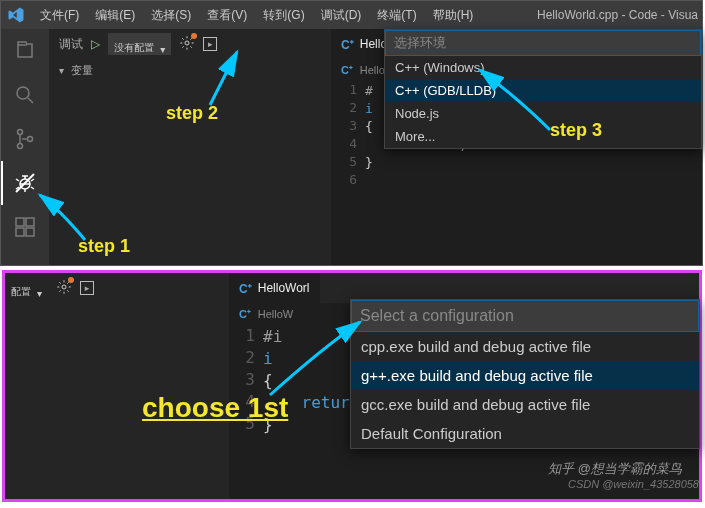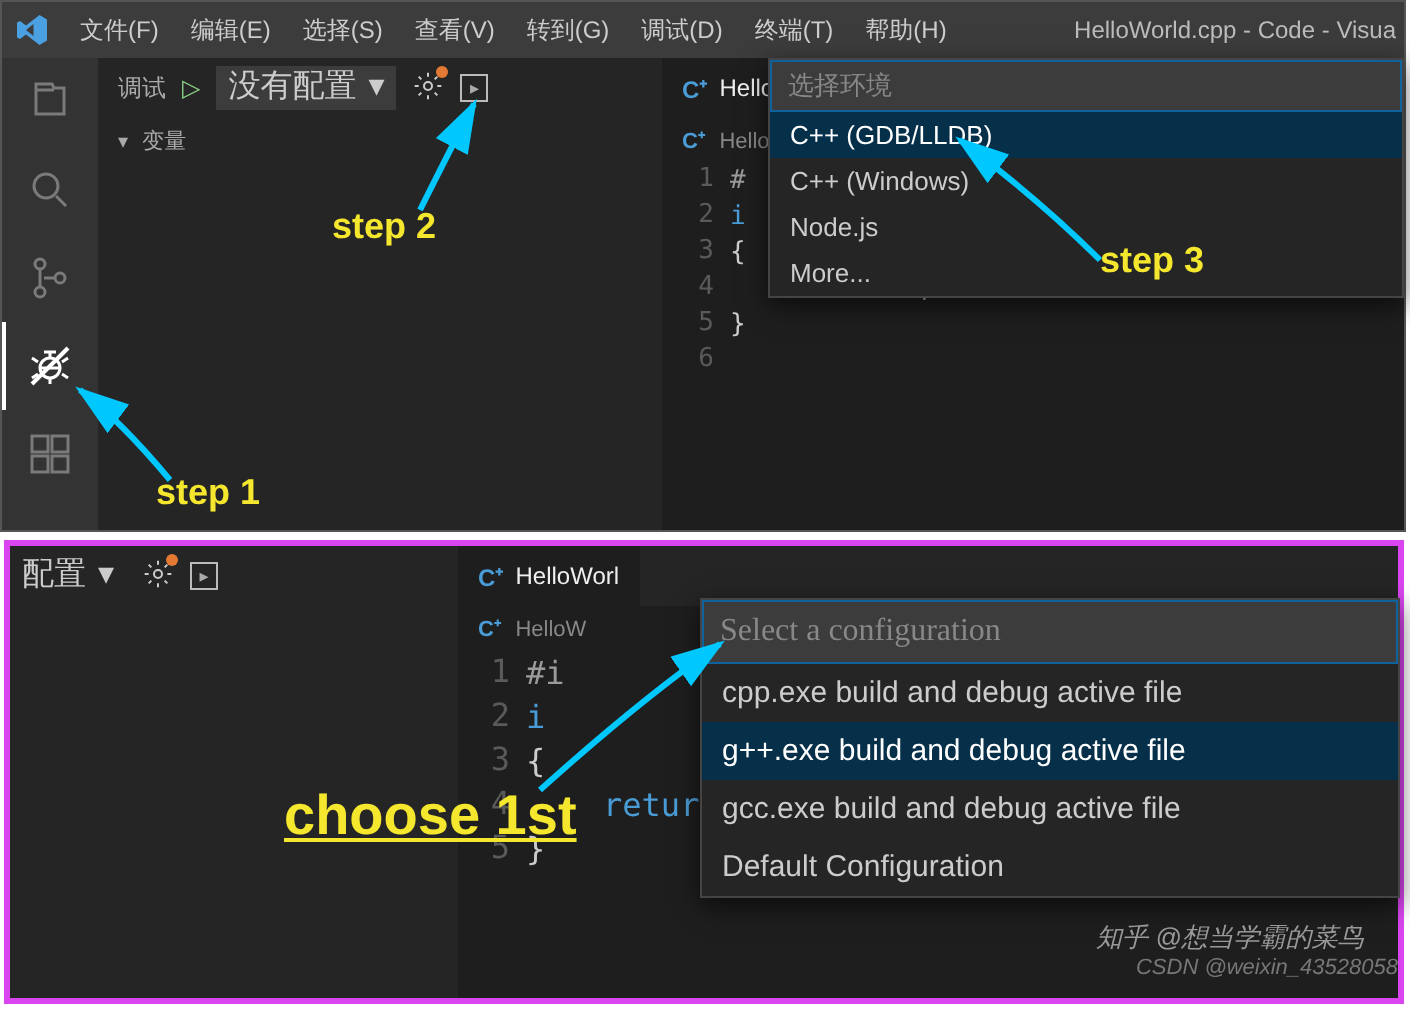--- a/index.html
+++ b/index.html
@@ -81,12 +81,12 @@
   }
   .play { color: #89d185; }
   .config-combo {
-    display: flex; align-items: flex-start;
+    display: flex; align-items: flex-end;
     background: #3c3c3c;
     height: 22px;
     padding: 0 6px;
     color: #ccc;
-    font-size: 16px;
+    font-size: 10px;
     gap: 6px;
   }
   .gear-badge { position: relative; }

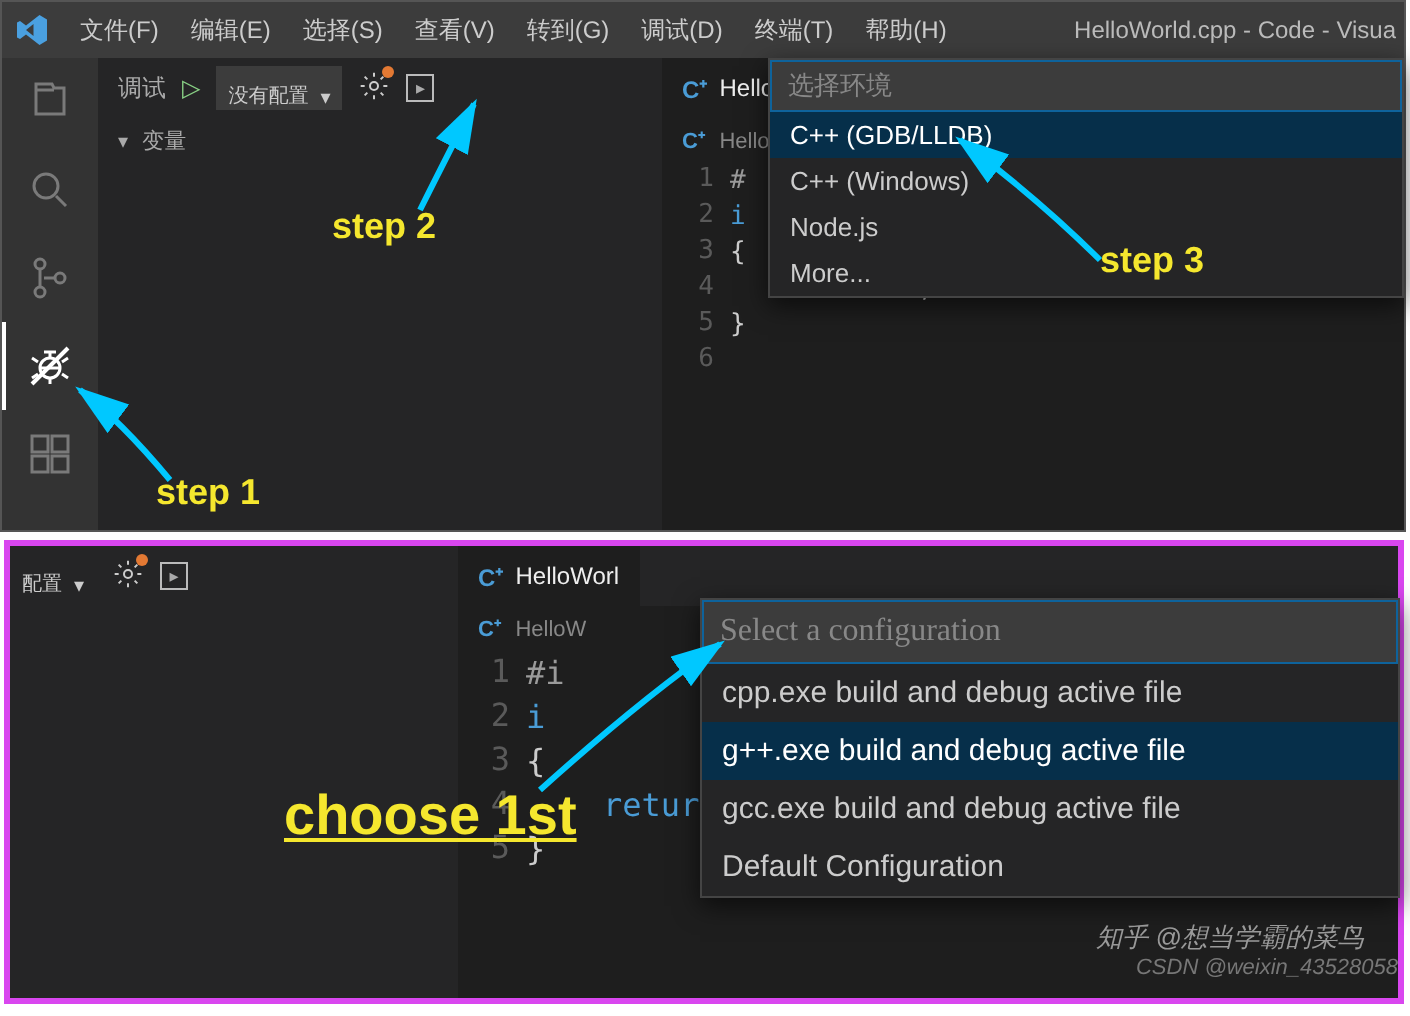--- a/index.html
+++ b/index.html
@@ -151,7 +151,6 @@
     padding: 0 8px;
     color: #888;
     font-size: 13px;
-    font-family: Liberation Serif, serif;
   }
   .picker-item {
     padding: 4px 10px;

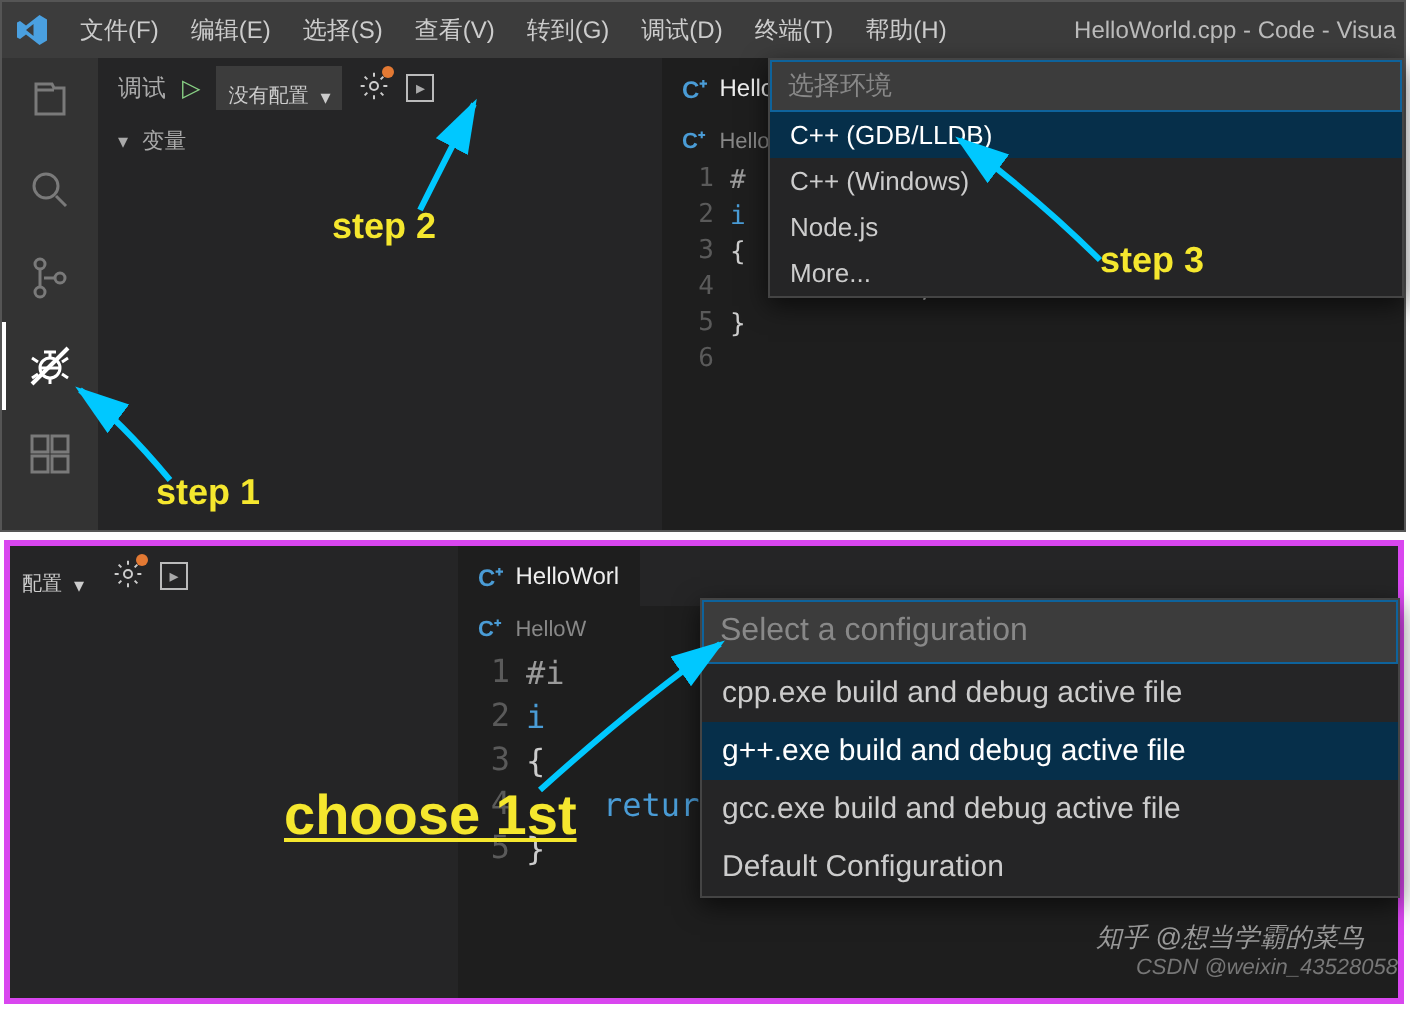--- a/index.html
+++ b/index.html
@@ -323,8 +323,8 @@
   <div class="picker-input">
     <span>选择环境</span>
   </div>
+  <div class="picker-item">C++ (Windows)</div>
   <div class="picker-item selected">C++ (GDB/LLDB)</div>
-  <div class="picker-item">C++ (Windows)</div>
   <div class="picker-item">Node.js</div>
   <div class="picker-item">More...</div>
 </div>

